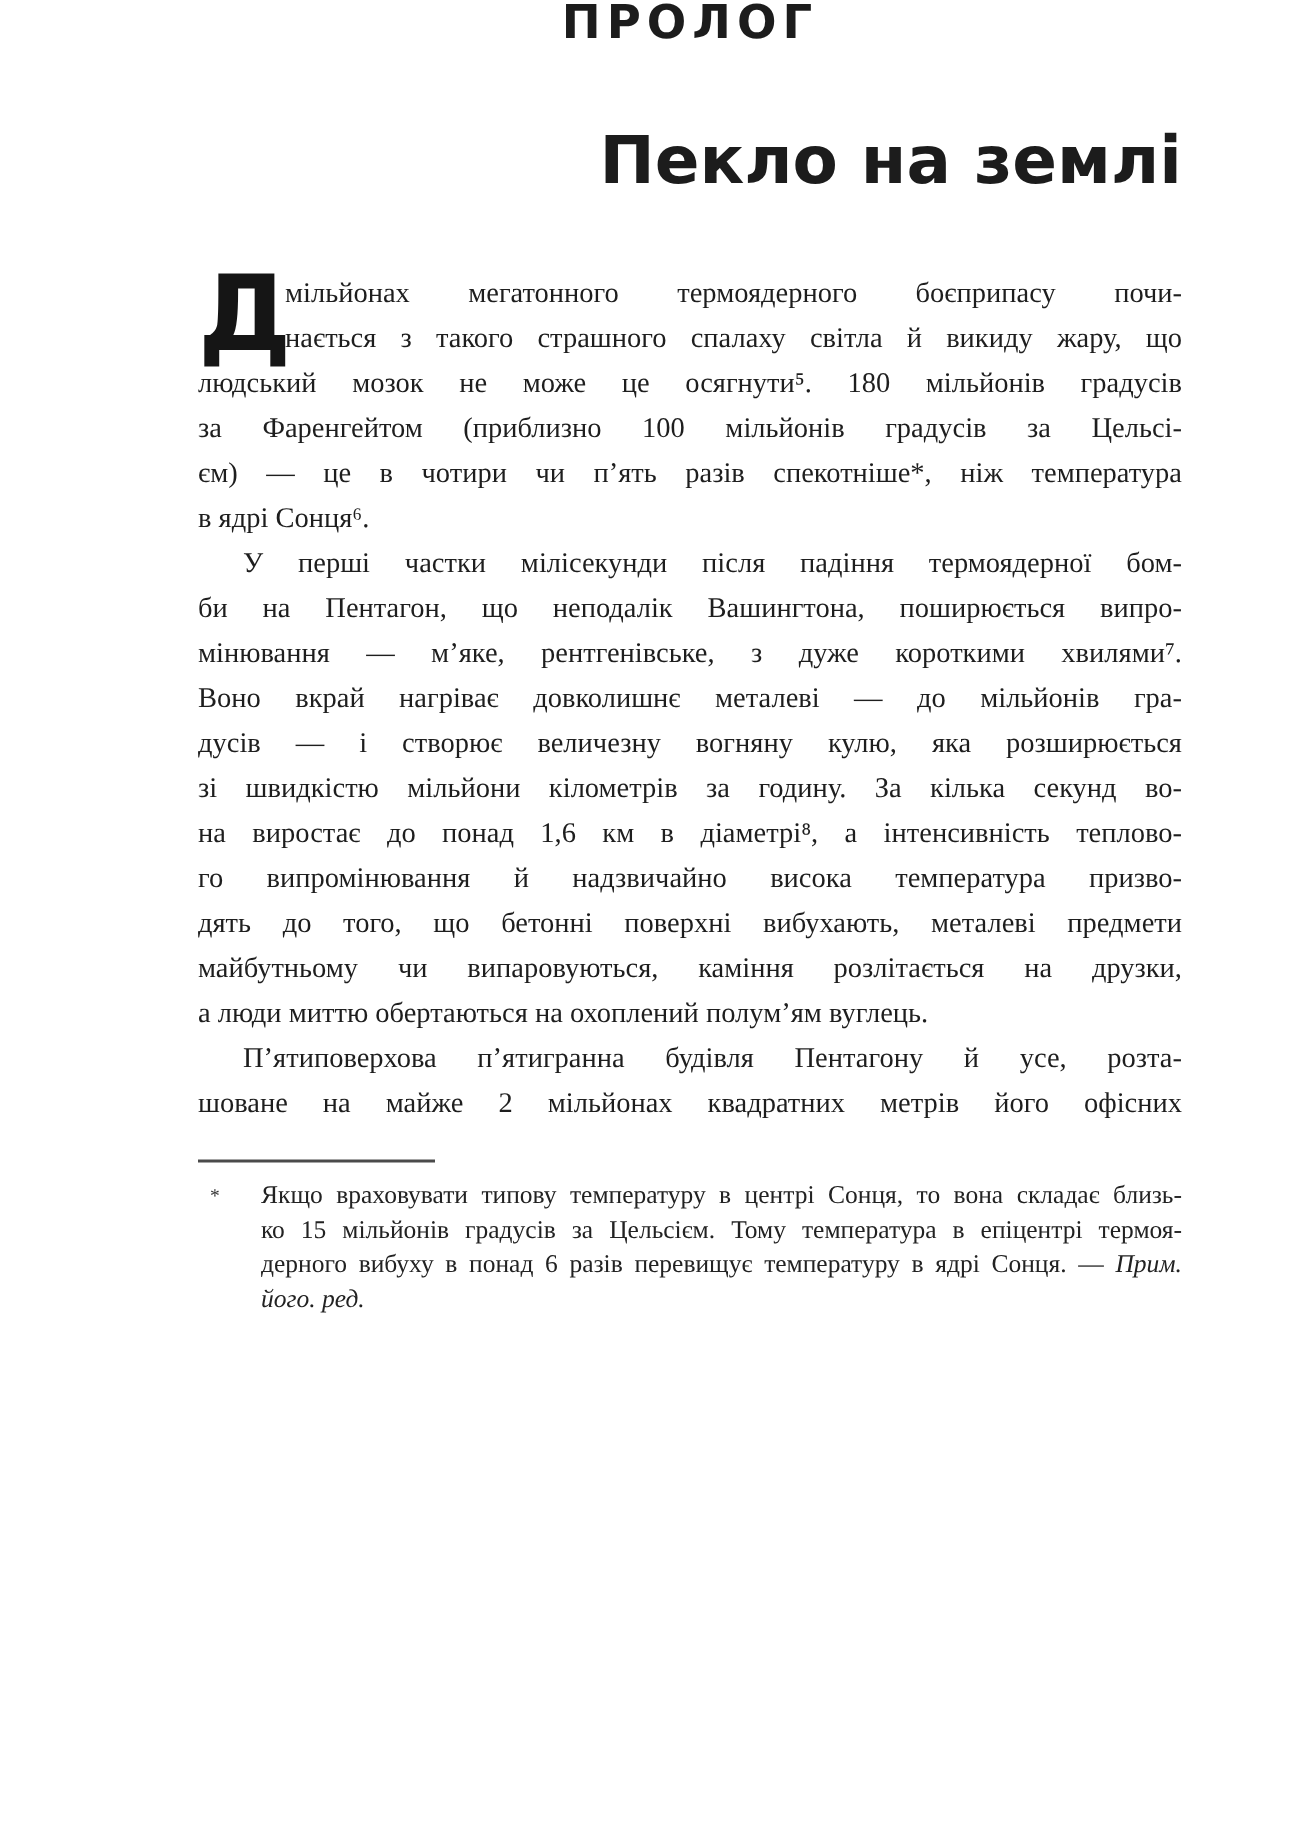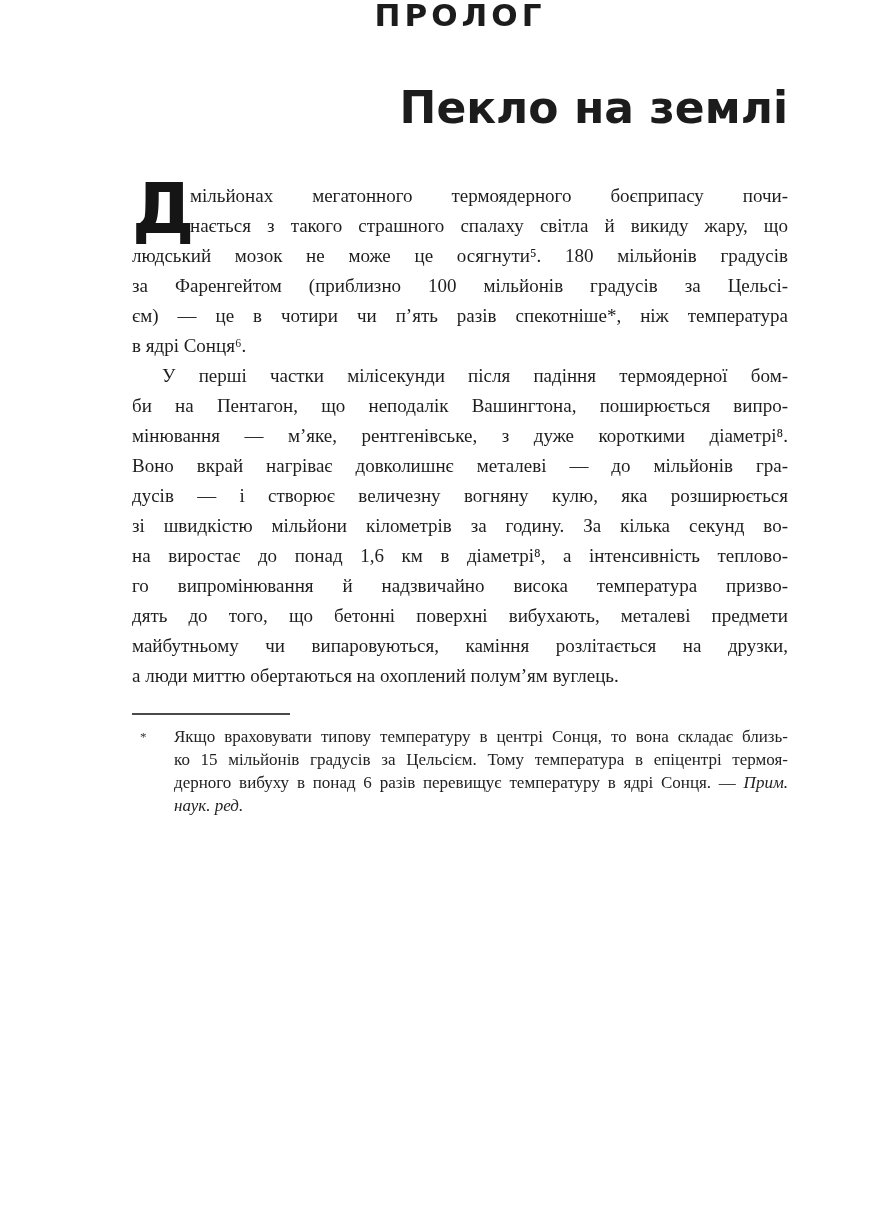--- a/index.html
+++ b/index.html
@@ -133,7 +133,7 @@
       <div>
           <div class="bline indent">У перші частки мілісекунди після падіння термоядерної бом-</div>
           <div class="bline">би на Пентагон, що неподалік Вашингтона, поширюється випро-</div>
-          <div class="bline">мінювання — м’яке, рентгенівське, з дуже короткими діаметрі⁸.</div>
+          <div class="bline">мінювання — м’яке, рентгенівське, з дуже короткими хвилями⁷.</div>
           <div class="bline">Воно вкрай нагріває довколишнє металеві — до мільйонів гра-</div>
           <div class="bline">дусів — і створює величезну вогняну кулю, яка розширюється</div>
           <div class="bline">зі швидкістю мільйони кілометрів за годину. За кілька секунд во-</div>

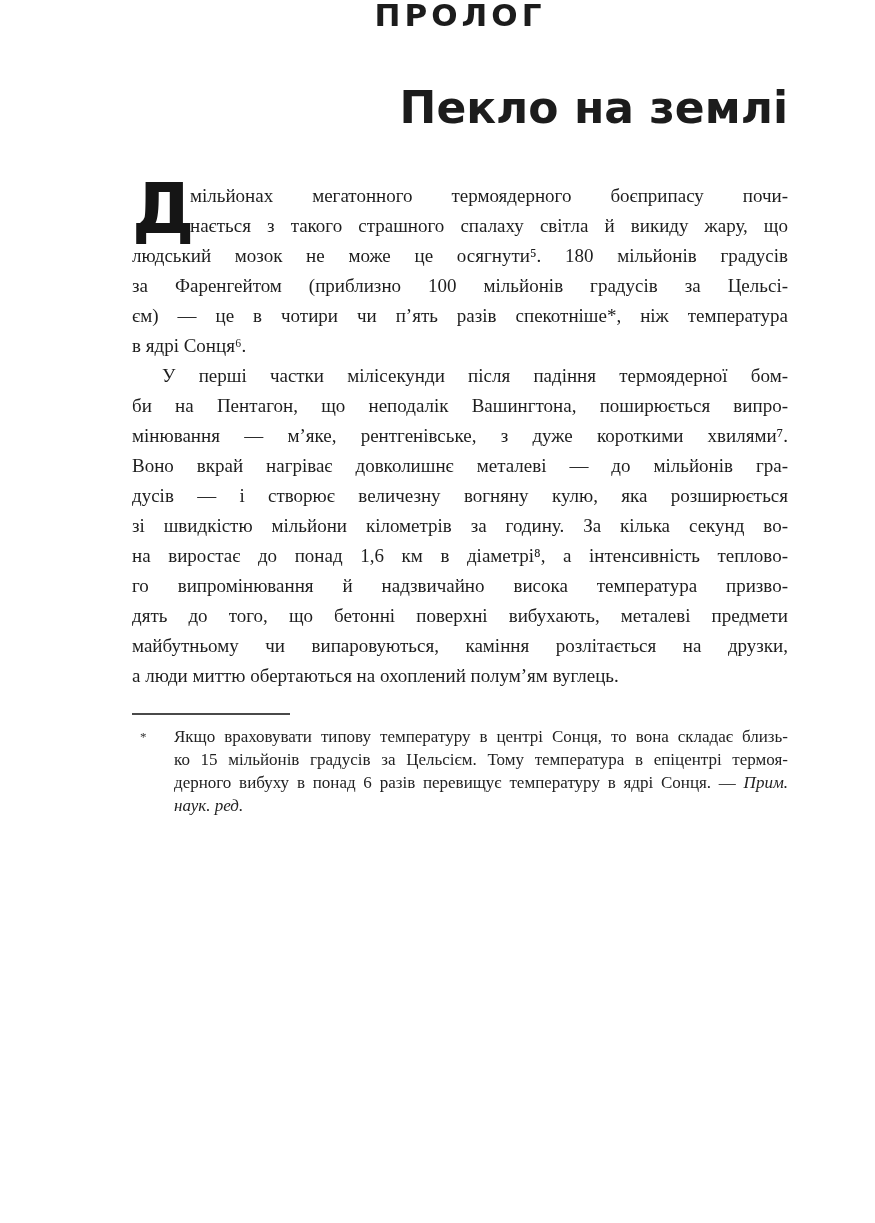--- a/index.html
+++ b/index.html
@@ -145,6 +145,12 @@
         </div>
     </div>
 
+    <div>
+      <div>
+          <div class="bline indent">П’ятиповерхова п’ятигранна будівля Пентагону й усе, розта-</div>
+          <div class="bline">шоване на майже 2 мільйонах квадратних метрів його офісних</div>
+        </div>
+    </div>
 
   </div>
 

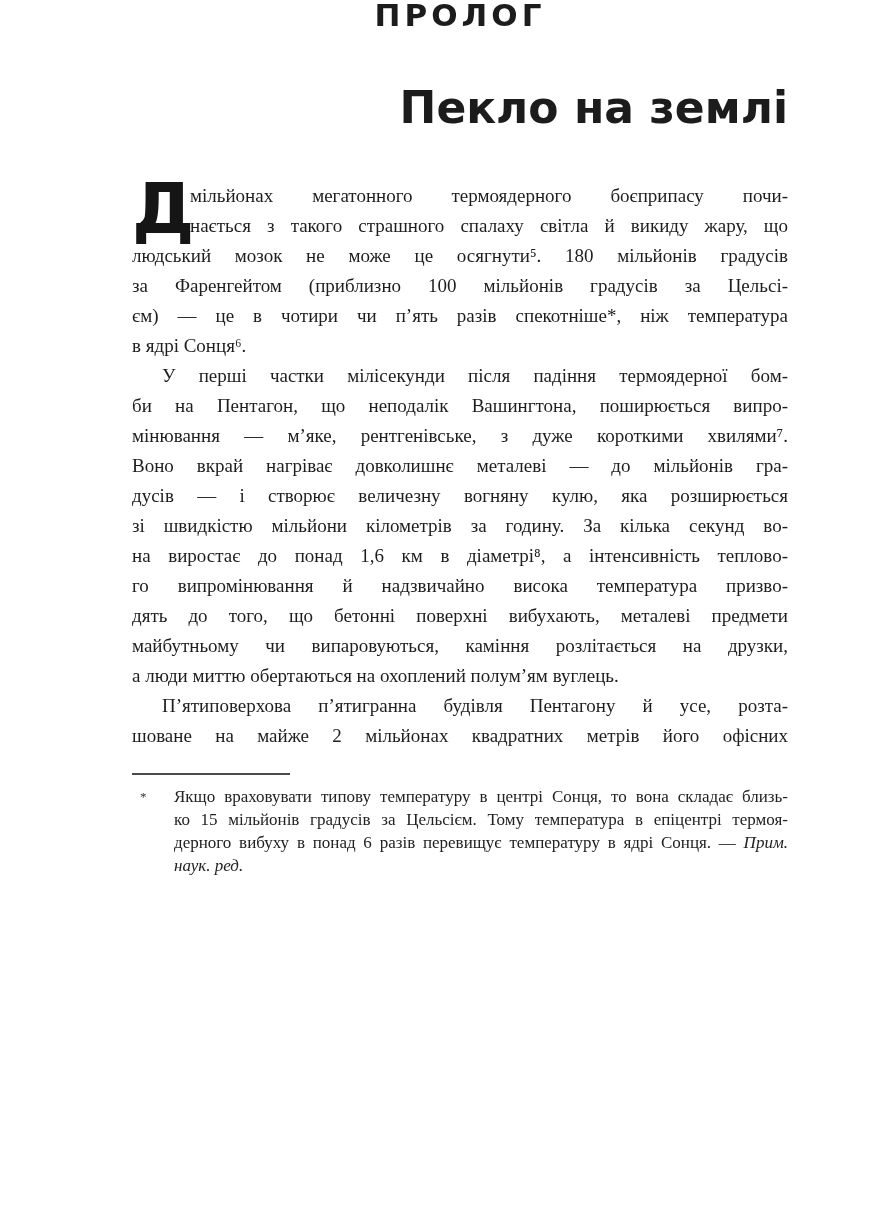--- a/index.html
+++ b/index.html
@@ -164,7 +164,7 @@
             <div class="fline">ко 15 мільйонів градусів за Цельсієм. Тому температура в епіцентрі термоя-</div>
           </div>
         <div class="fline"><span>дерного вибуху в понад 6 разів перевищує температуру в ядрі Сонця. —</span> <span class="italic">Прим.</span></div>
-        <div class="fline last italic">наук. ред.</div>
+        <div class="fline last italic">його. ред.</div>
       </div>
     </div>
   </div>

